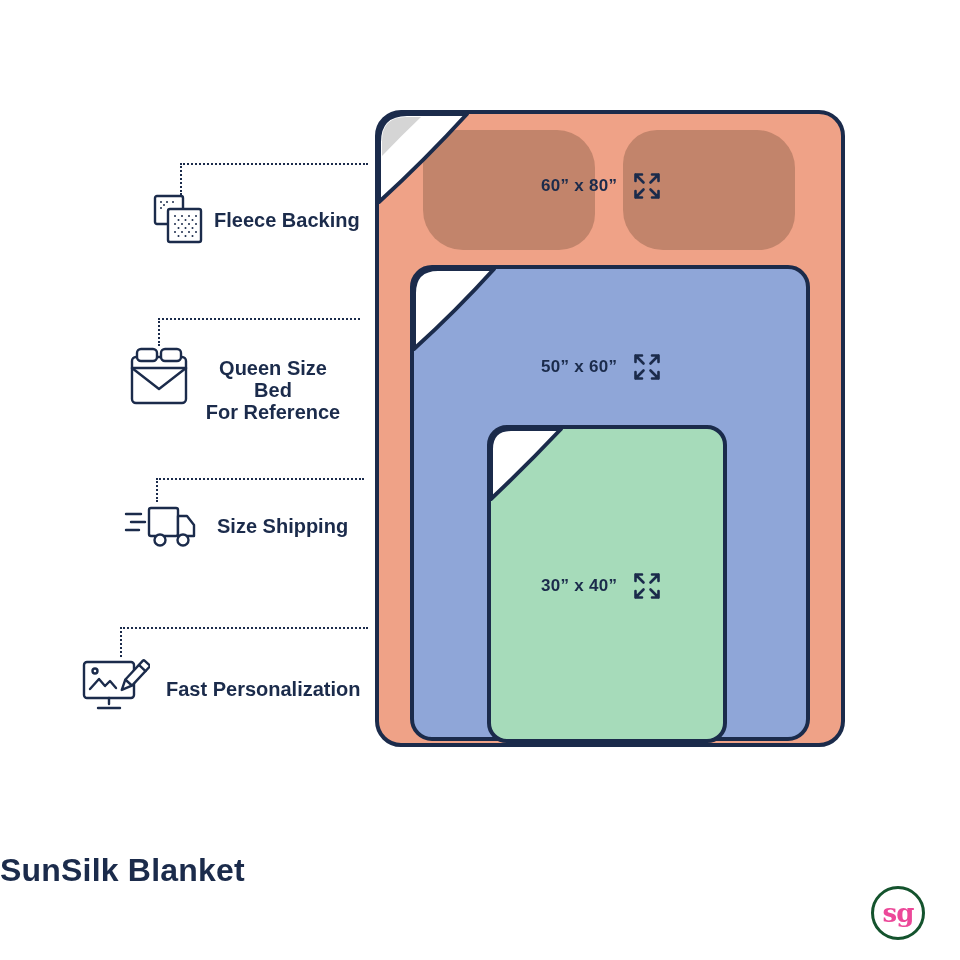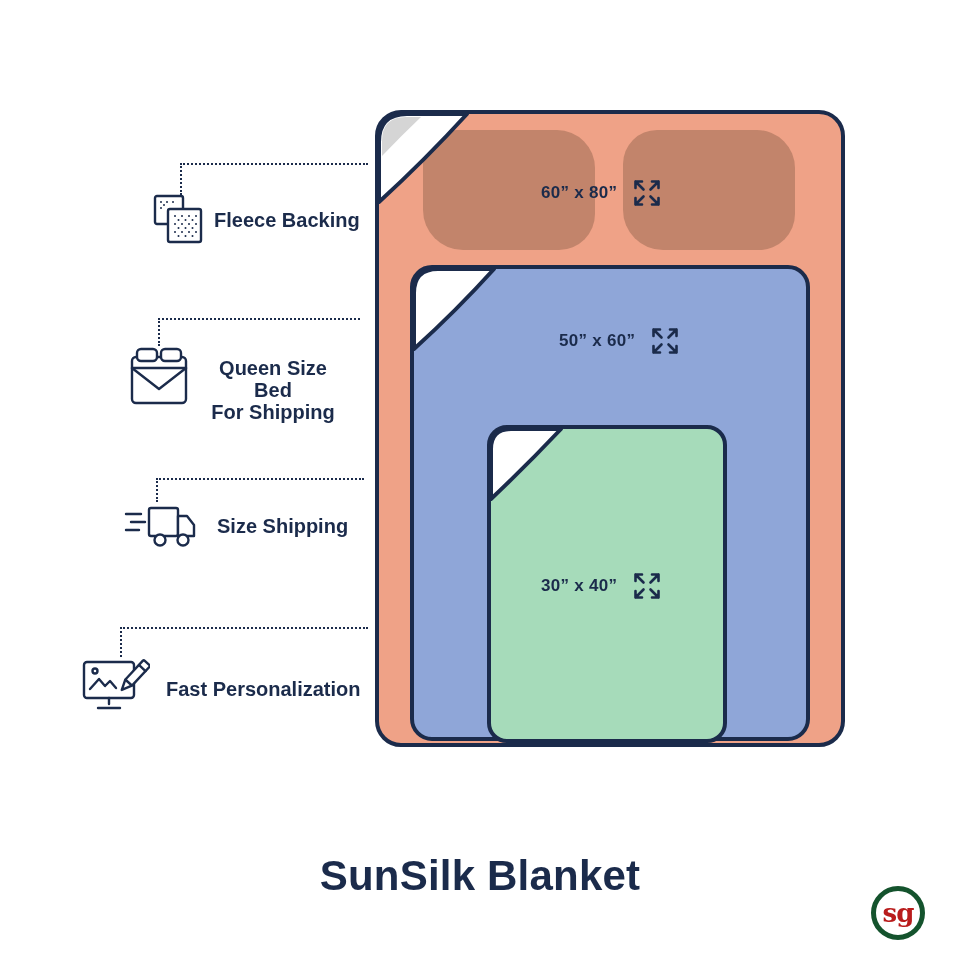--- a/index.html
+++ b/index.html
@@ -21,7 +21,7 @@
     position:absolute;display:flex;align-items:center;gap:13px;
     font-size:17px;font-weight:700;letter-spacing:.3px;color:#1B2B4B;height:34px;
   }
-  .size-label.l1{left:541px;top:176px;}
+  .size-label.l1{left:541px;top:169px;}
   .size-label.l2{left:541px;top:324px;margin-left:18px;}
   .size-label.l3{left:541px;top:569px;}
   

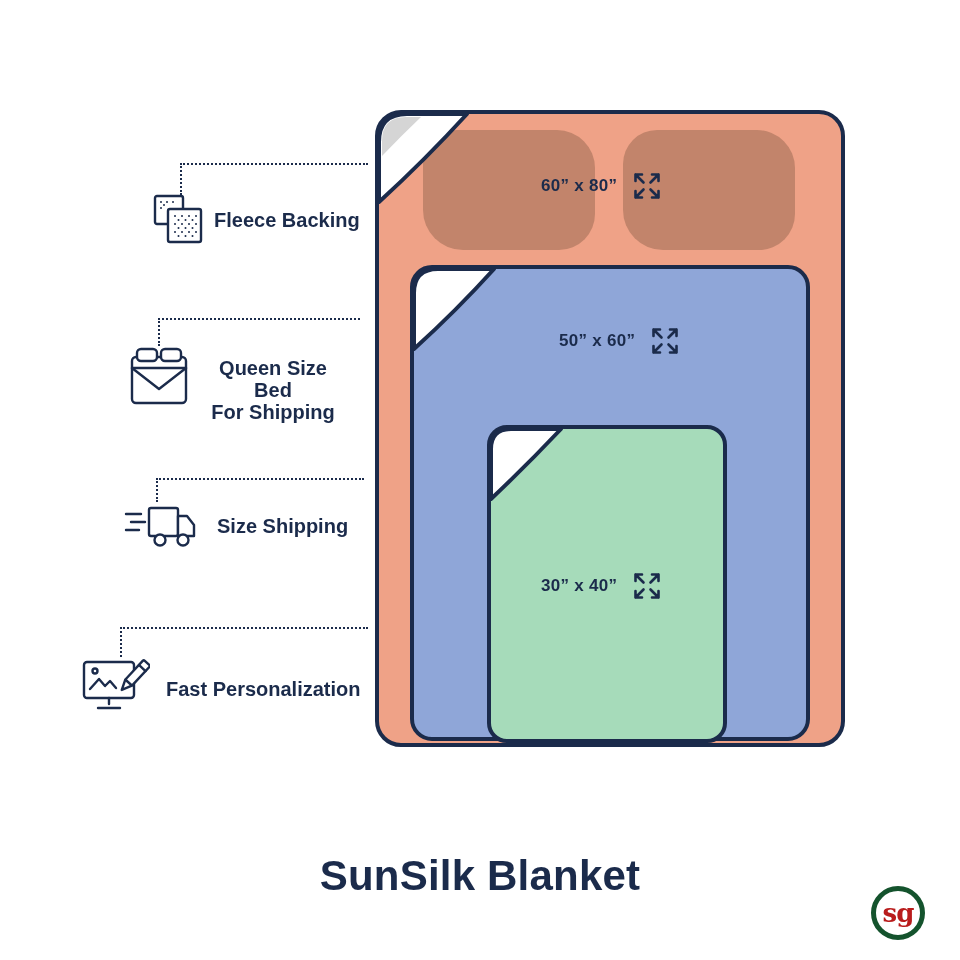--- a/index.html
+++ b/index.html
@@ -22,7 +22,7 @@
     font-size:17px;font-weight:700;letter-spacing:.3px;color:#1B2B4B;height:34px;
   }
   .size-label.l1{left:541px;top:169px;}
-  .size-label.l2{left:541px;top:324px;margin-left:18px;}
+  .size-label.l2{left:541px;top:350px;}
   .size-label.l3{left:541px;top:569px;}
   
   .dot-h{position:absolute;height:0;border-top:2px dotted #1B2B4B;}

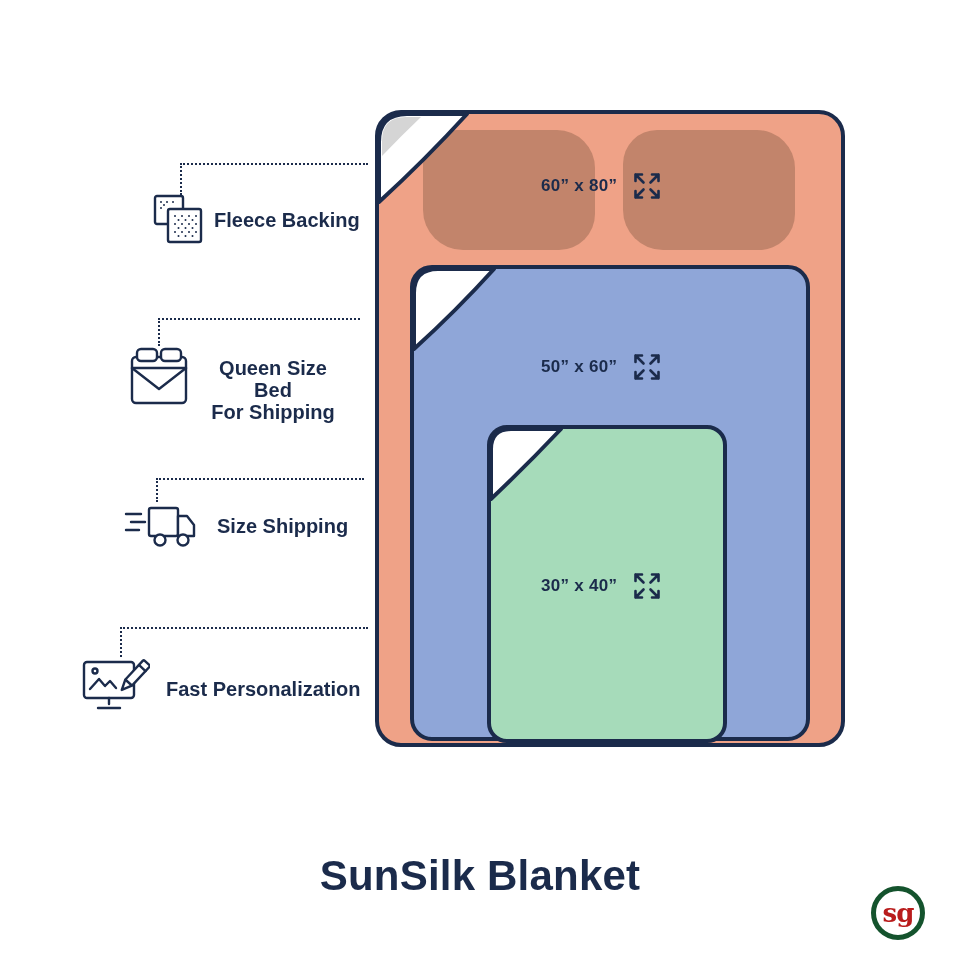--- a/index.html
+++ b/index.html
@@ -125,7 +125,7 @@
 
   <div class="feature-label two-line" style="left:205px;top:357px">
     <div>Queen Size Bed</div>
-    <div>For Shipping</div>
+    <div>For Reference</div>
   </div>
 
   <div class="feature-label" style="left:217px;top:515px">Size Shipping</div>

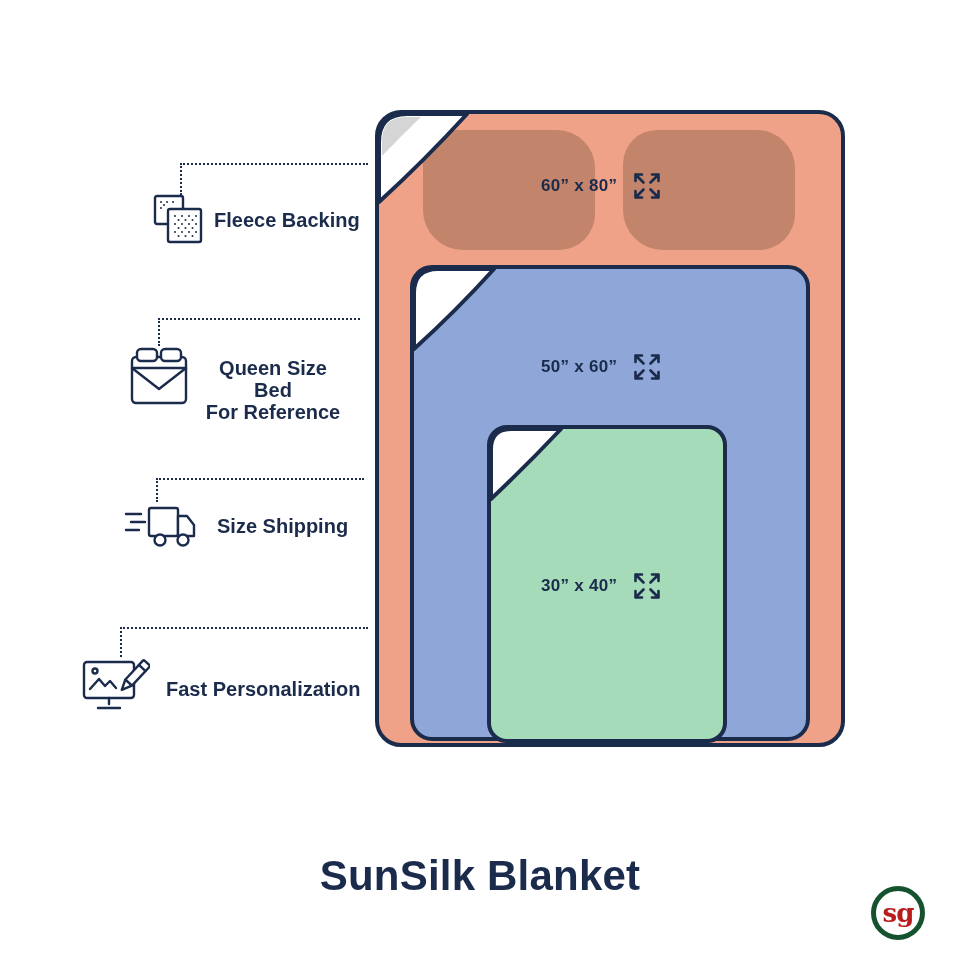--- a/index.html
+++ b/index.html
@@ -32,8 +32,8 @@
   .feature-label{position:absolute;font-size:20px;font-weight:700;color:#1B2B4B;white-space:nowrap;}
   .feature-label.two-line{width:136px;text-align:center;line-height:22px;white-space:normal;}
   
-  .title{position:absolute;left:0;width:100%;top:852px;text-align:center;
-    font-size:42px;font-weight:700;letter-spacing:.2px;color:#1B2B4B;}
+  .title{position:absolute;left:0;width:100%;top:852px;text-align:left;
+    font-size:32px;font-weight:700;letter-spacing:.2px;color:#1B2B4B;}
   .logo{position:absolute;left:871px;top:886px;width:54px;height:54px;box-sizing:border-box;
     border:5px solid #14532d;border-radius:50%;display:flex;align-items:center;justify-content:center;
     font-family:"DejaVu Serif",serif;font-size:26px;font-weight:700;letter-spacing:-1px;color:#b91c1c;}

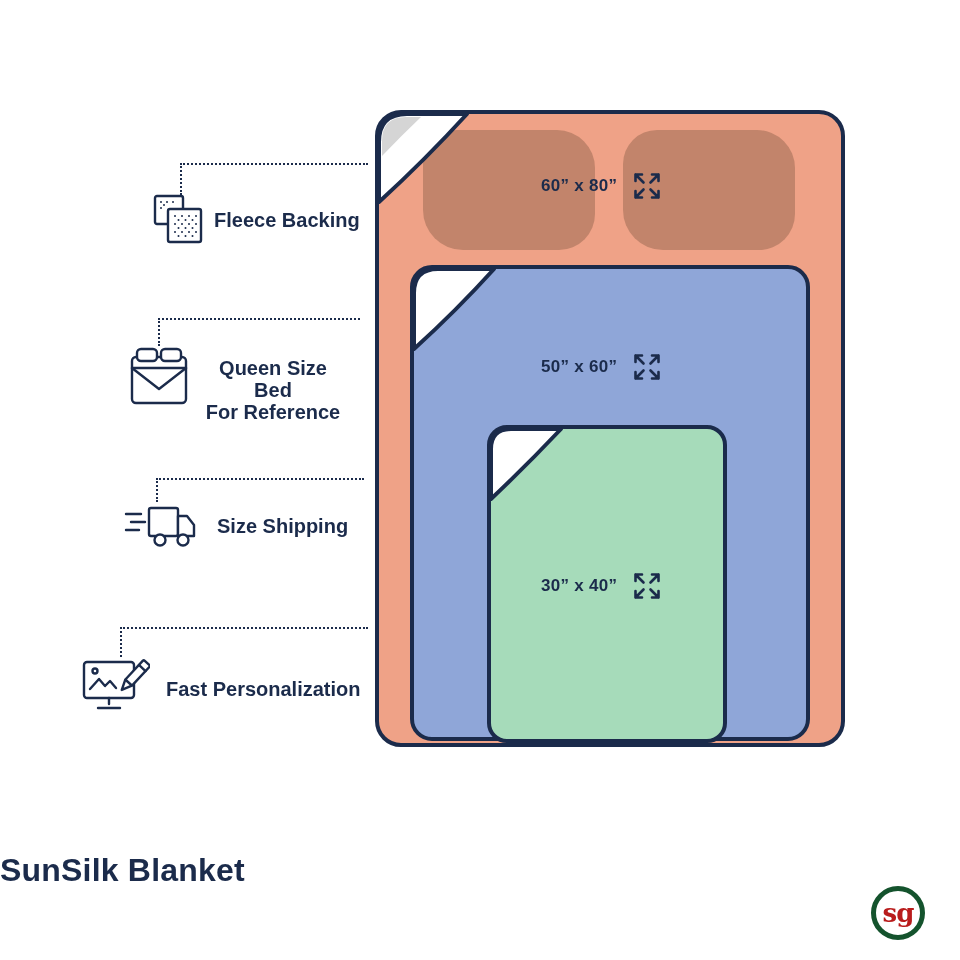--- a/index.html
+++ b/index.html
@@ -35,8 +35,8 @@
   .title{position:absolute;left:0;width:100%;top:852px;text-align:left;
     font-size:32px;font-weight:700;letter-spacing:.2px;color:#1B2B4B;}
   .logo{position:absolute;left:871px;top:886px;width:54px;height:54px;box-sizing:border-box;
-    border:5px solid #14532d;border-radius:50%;display:flex;align-items:center;justify-content:center;
-    font-family:"DejaVu Serif",serif;font-size:26px;font-weight:700;letter-spacing:-1px;color:#b91c1c;}
+    border:3px solid #14532d;border-radius:50%;display:flex;align-items:center;justify-content:center;
+    font-family:"DejaVu Serif",serif;font-size:26px;font-weight:700;letter-spacing:-1px;color:#ec4899;}
   svg .stroke{fill:none;stroke:#1B2B4B;stroke-width:2.4;stroke-linecap:round;stroke-linejoin:round;}
   svg .stroke-fill{fill:#ffffff;stroke:#1B2B4B;stroke-width:2.4;stroke-linecap:round;stroke-linejoin:round;}
 </style>

